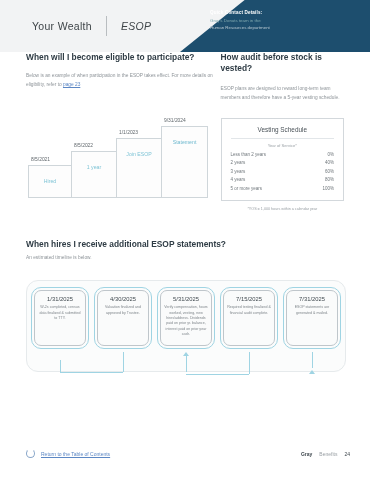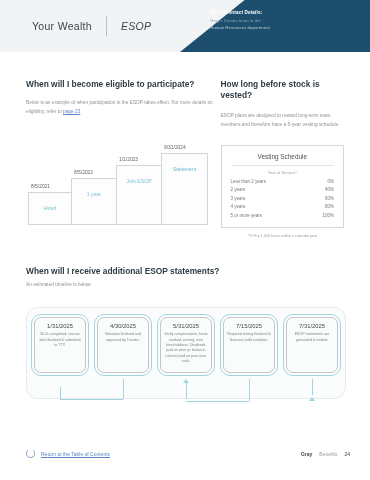--- a/index.html
+++ b/index.html
@@ -104,7 +104,6 @@
 
   .two-col {
     display: flex;
-    margin-top: 27px;
   }
   .col-left {
     width: 197px;

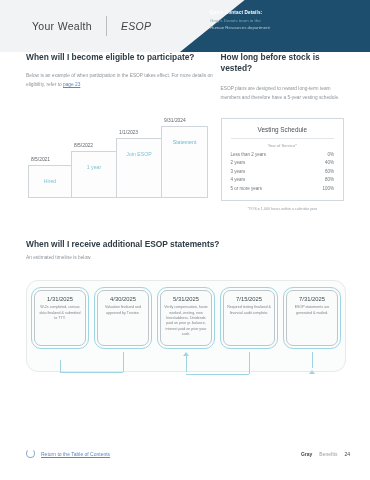--- a/index.html
+++ b/index.html
@@ -357,7 +357,7 @@
     </div>
 
     <div class="col-right">
-      <h3 class="sec-q">How long before stock is vested?</h3>
+      <h3 class="sec-q">How audit before stock is vested?</h3>
       <p class="sec-body">ESOP plans are designed to reward long-term team members and therefore have a 5-year vesting schedule.</p>
 
       <div class="vtable">

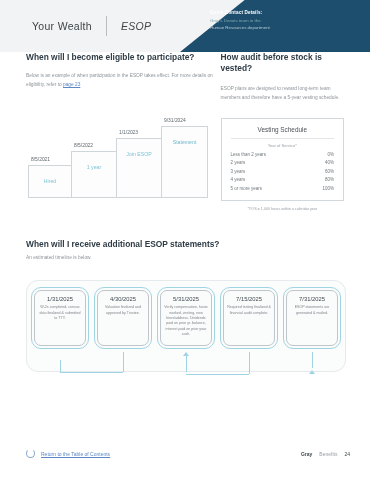--- a/index.html
+++ b/index.html
@@ -390,7 +390,7 @@
   </div>
 
   <div class="tl-head">
-    <h3 class="sec-q">When will I receive additional ESOP statements?</h3>
+    <h3 class="sec-q">When hires I receive additional ESOP statements?</h3>
     <div class="tl-sub">An estimated timeline is below.</div>
   </div>
 

